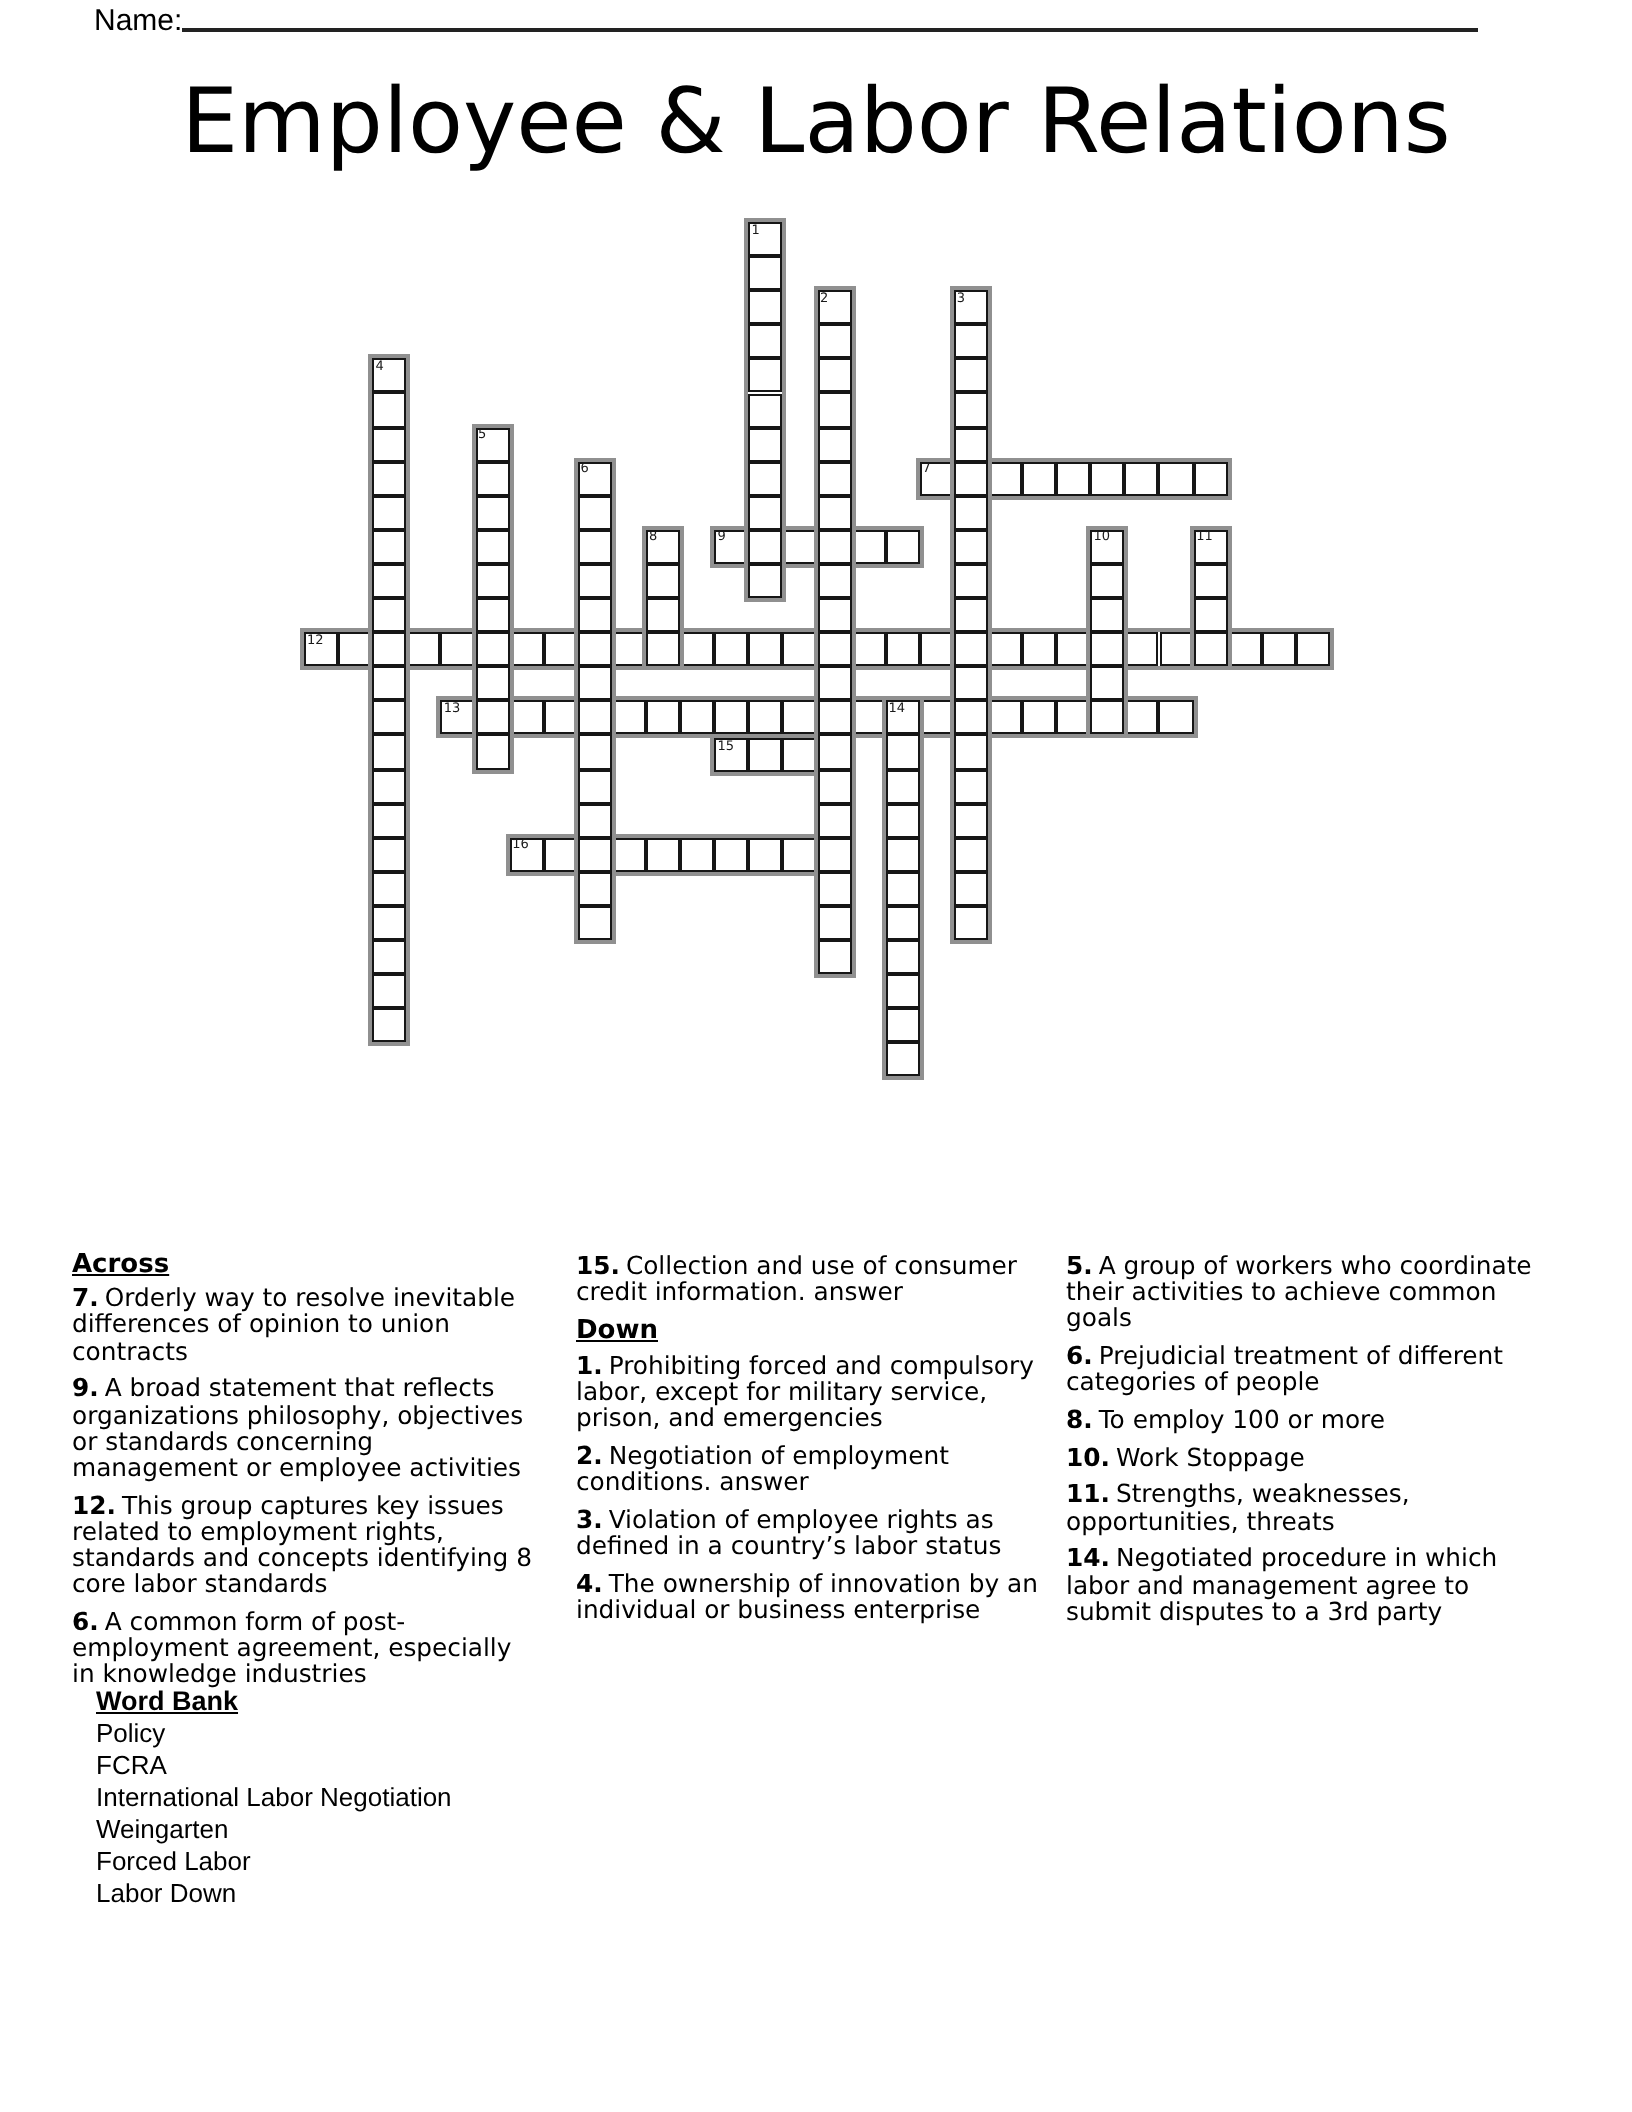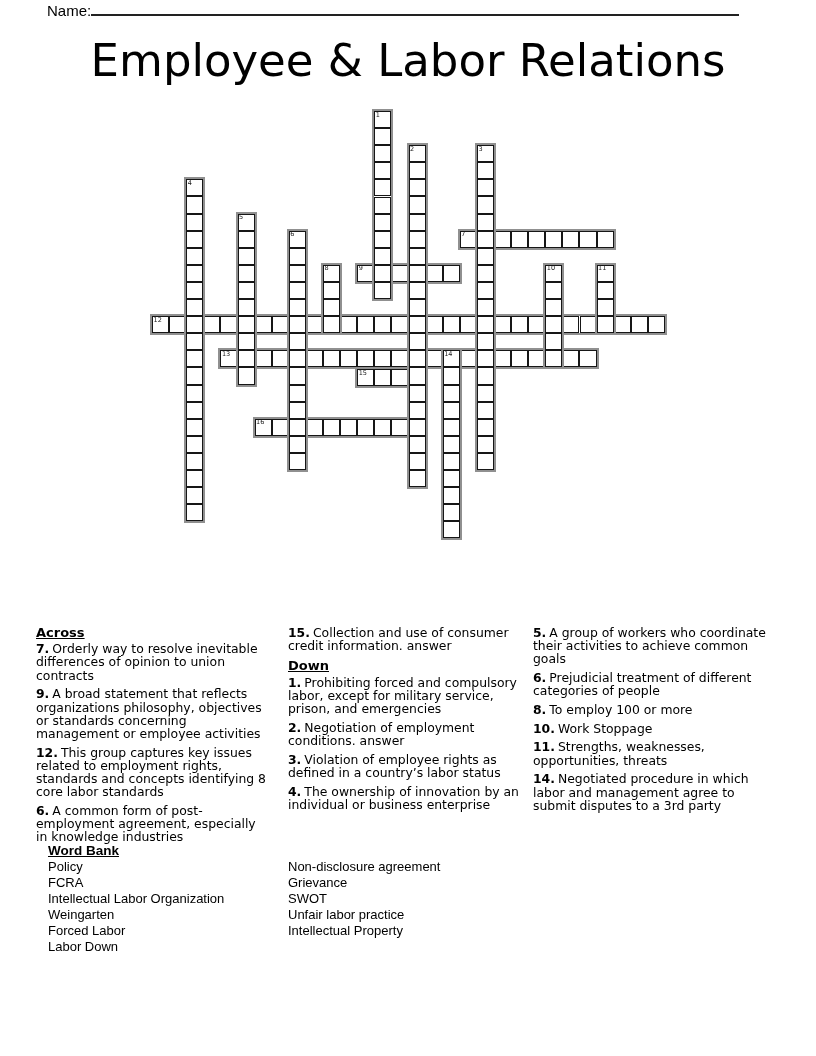--- a/index.html
+++ b/index.html
@@ -330,13 +330,6 @@
       <div class="bank-item">Forced Labor</div>
       <div class="bank-item">Labor Down</div>
     </div>
-  <div class="bank-col" style="left:288px;">
-      <div class="bank-item">Non-disclosure agreement</div>
-      <div class="bank-item">Grievance</div>
-      <div class="bank-item">SWOT</div>
-      <div class="bank-item">Unfair labor practice</div>
-      <div class="bank-item">Intellectual Property</div>
-    </div>
 
 </div>
 

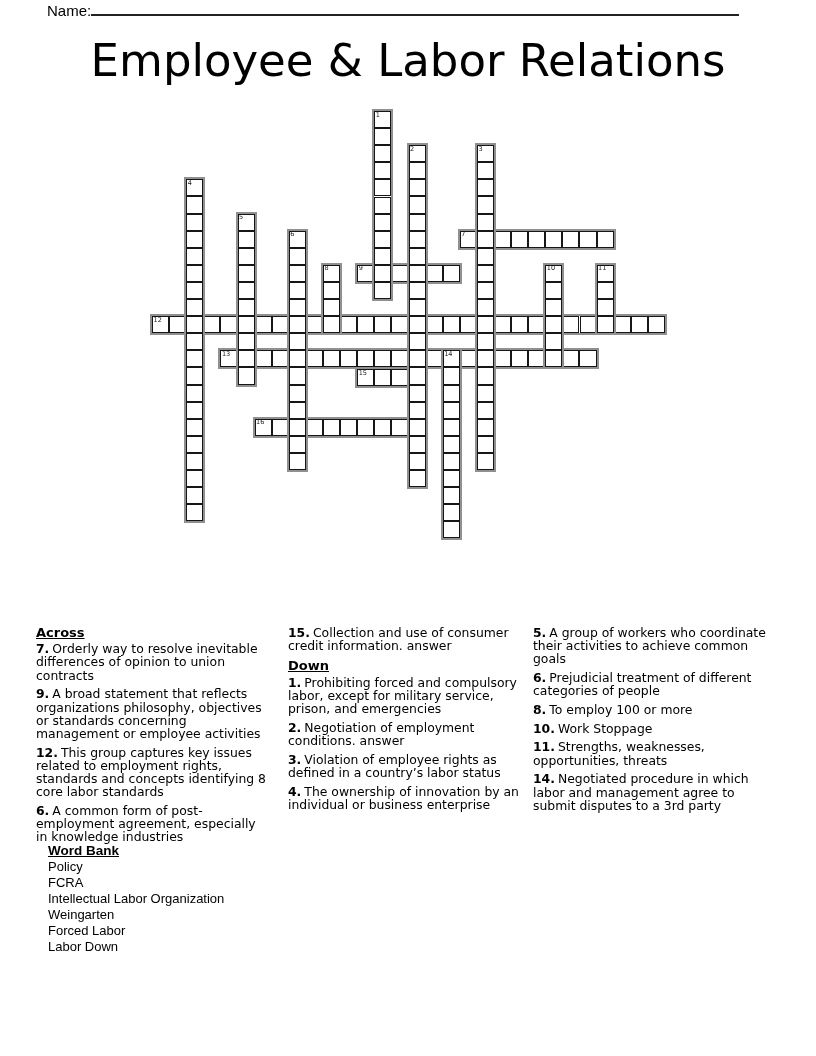--- a/index.html
+++ b/index.html
@@ -325,7 +325,7 @@
   <div class="bank-col" style="left:48px;">
       <div class="bank-item">Policy</div>
       <div class="bank-item">FCRA</div>
-      <div class="bank-item">Intellectual Labor Organization</div>
+      <div class="bank-item">International Labor Negotiation</div>
       <div class="bank-item">Weingarten</div>
       <div class="bank-item">Forced Labor</div>
       <div class="bank-item">Labor Down</div>

